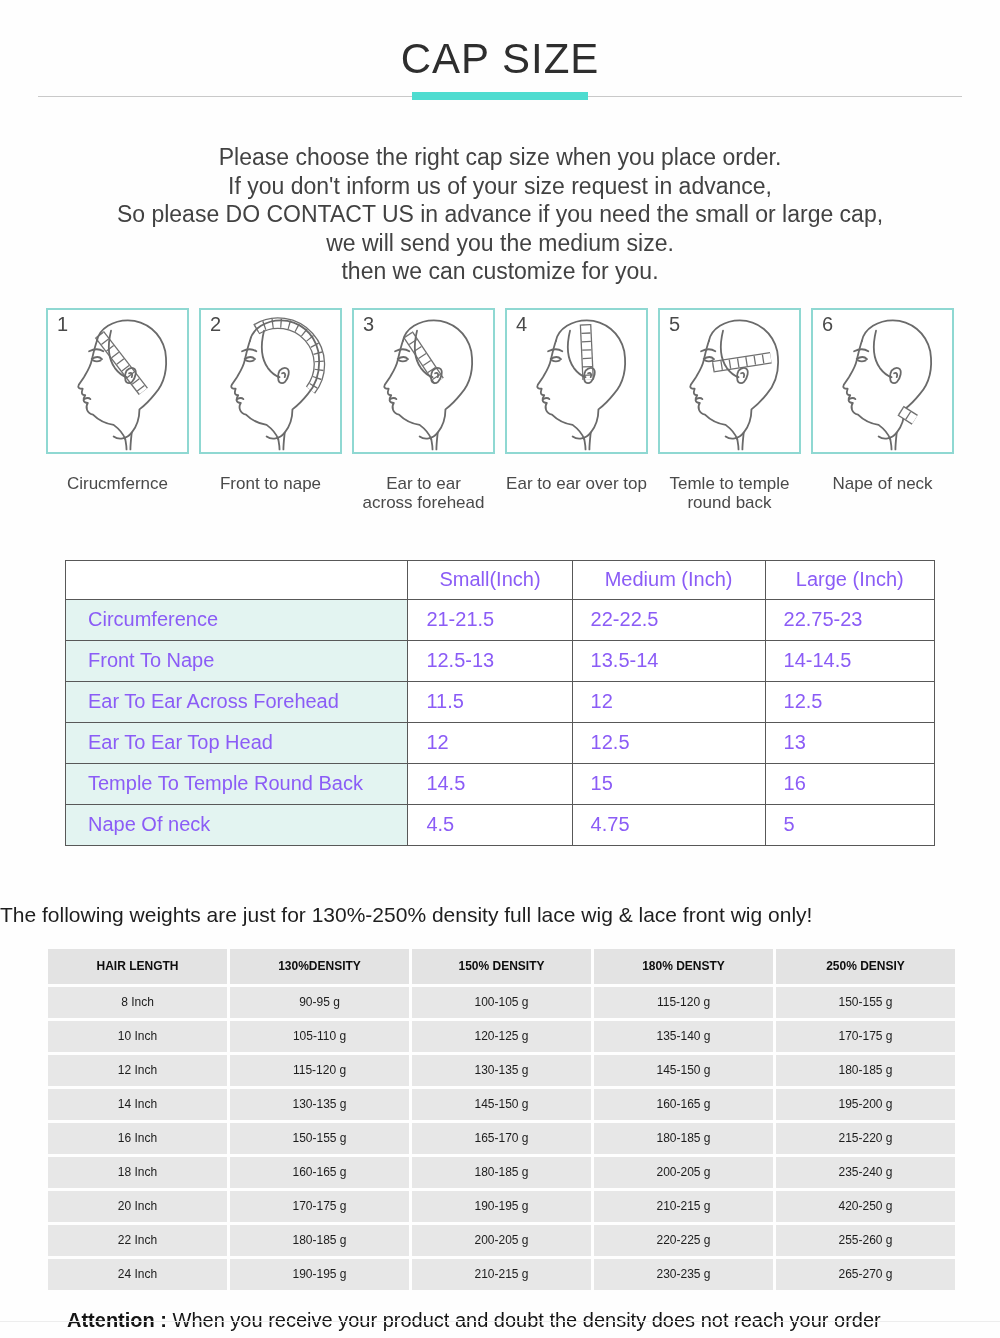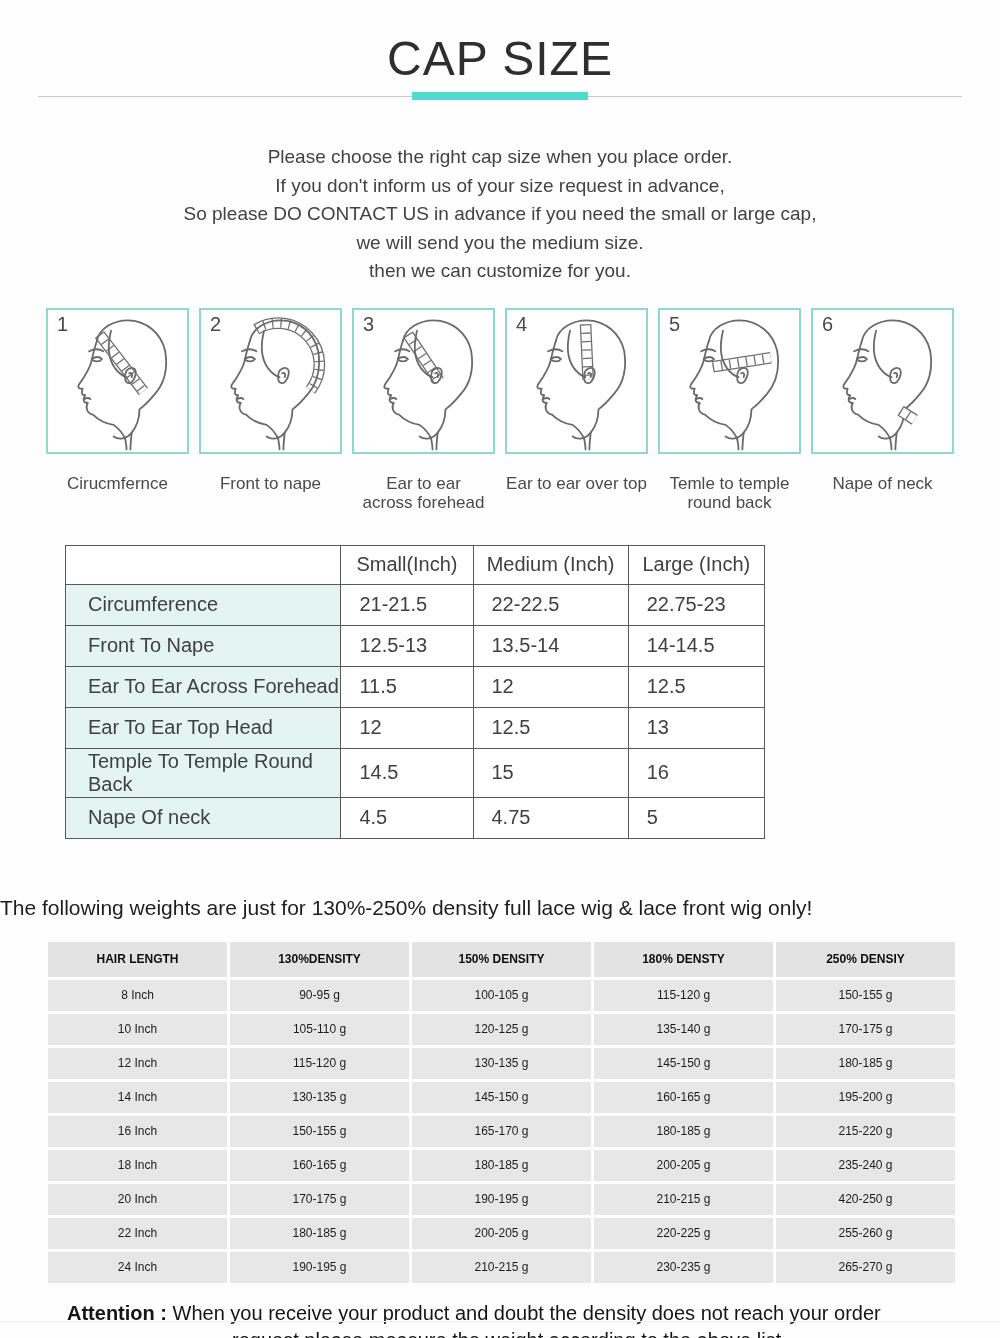--- a/index.html
+++ b/index.html
@@ -10,7 +10,7 @@
   }
   
   .page-title{
-    margin:34px 0 0;text-align:center;font-size:48px;font-weight:normal;
+    margin:34px 0 0;text-align:center;font-size:42px;font-weight:normal;
     letter-spacing:1px;color:#2e2e2e;line-height:50px;
   }
   .title-rule{position:relative;margin:12px 38px 0;border-bottom:1px solid #c9c9c9;height:0;}

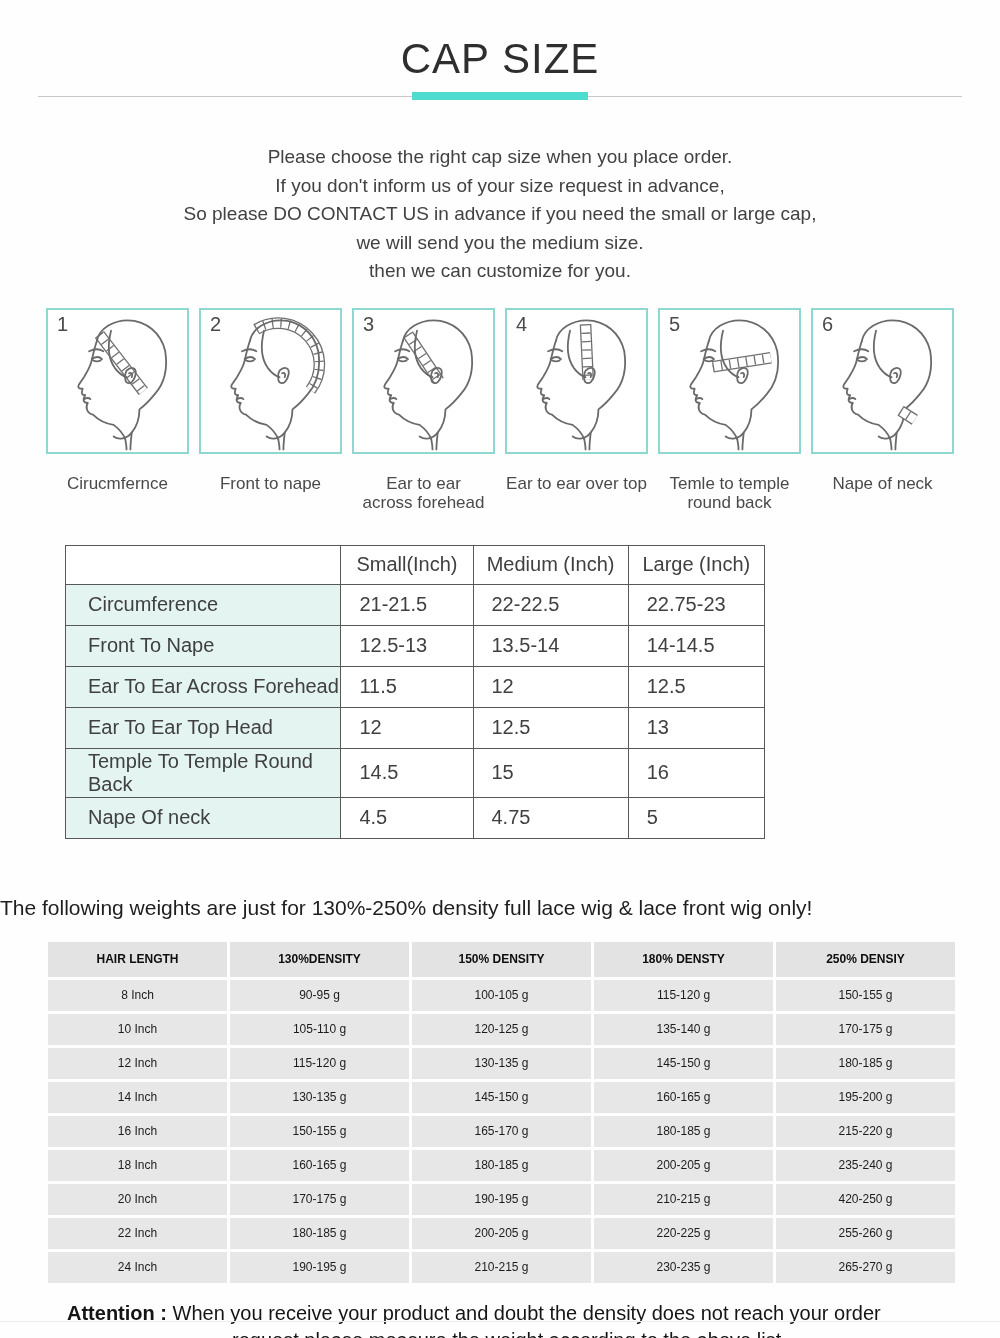--- a/index.html
+++ b/index.html
@@ -19,7 +19,7 @@
     width:176px;height:8px;background:#4edcd0;
   }
   
-  .intro{margin-top:46px;text-align:center;font-size:19px;line-height:28.5px;color:#424242;}
+  .intro{margin-top:46px;text-align:center;font-size:23px;line-height:28.5px;color:#424242;}
   
   .diagrams{display:flex;justify-content:space-between;align-items:flex-start;margin:22px 46px 0;}
   .diagram{width:143px;}

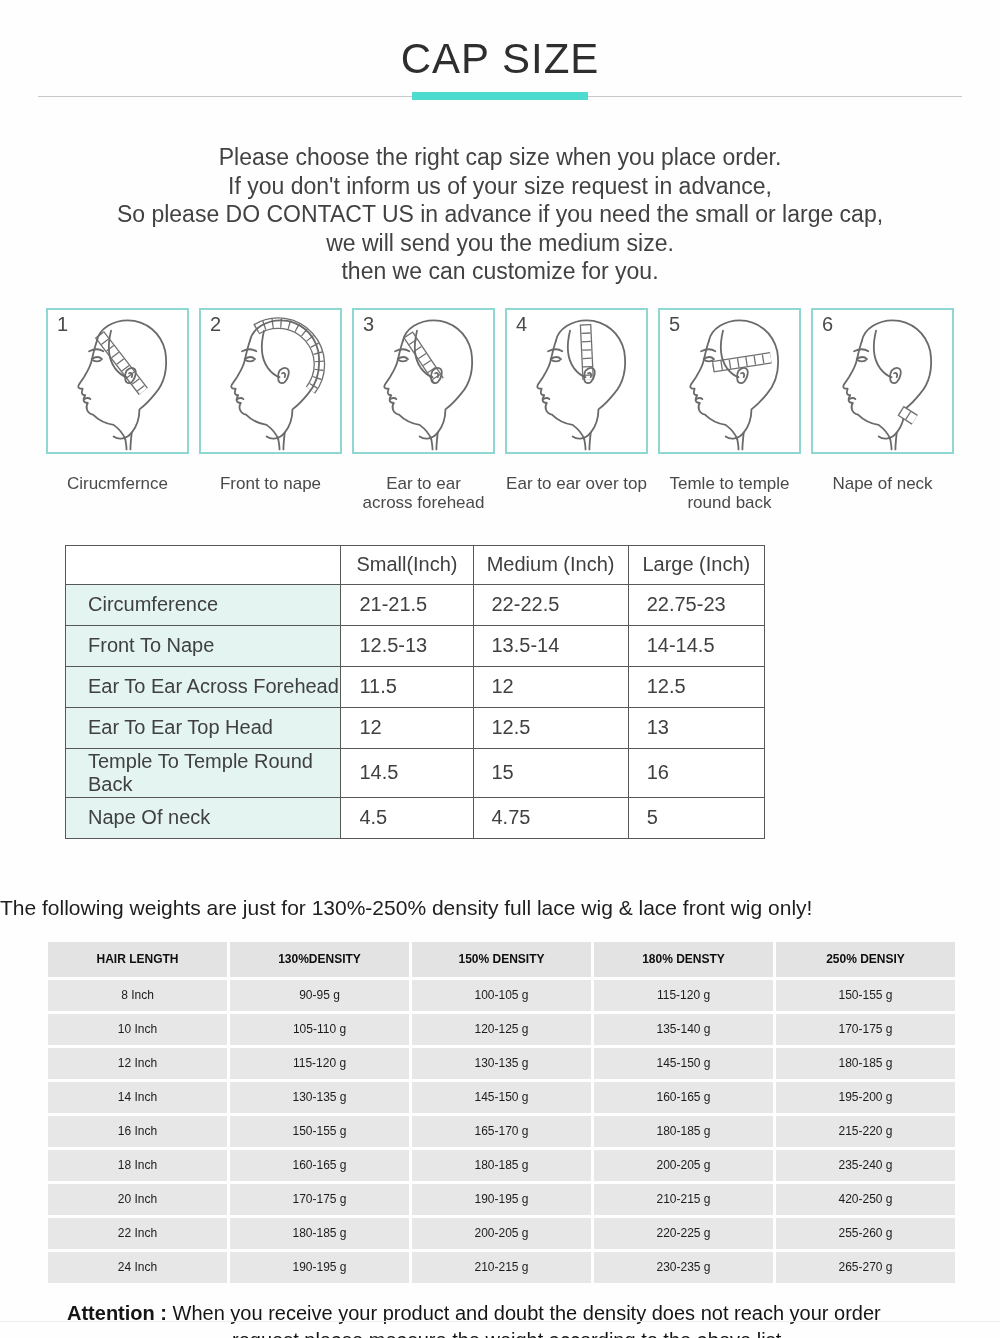--- a/index.html
+++ b/index.html
@@ -36,8 +36,8 @@
   .tape-t{stroke:#6f6f6f;stroke-width:7;fill:none;stroke-linecap:butt;stroke-dasharray:1 5.5;}
   
   .size-table{
-    width:700px;margin:33px 0 0 65px;border-collapse:collapse;table-layout:fixed;
-    font-size:20px;color:#404040;
+    width:870px;margin:48px 0 0 65px;border-collapse:collapse;table-layout:fixed;
+    font-size:20px;color:#8b5cf6;
   }
   .size-table td{border:1px solid #585858;height:38px;background:#fff;vertical-align:middle;}
   .size-table tr.st-head td{height:36px;text-align:center;background:#fff;}

